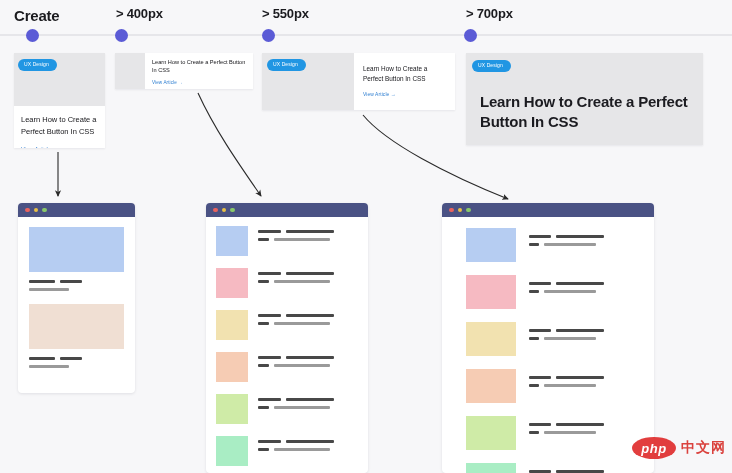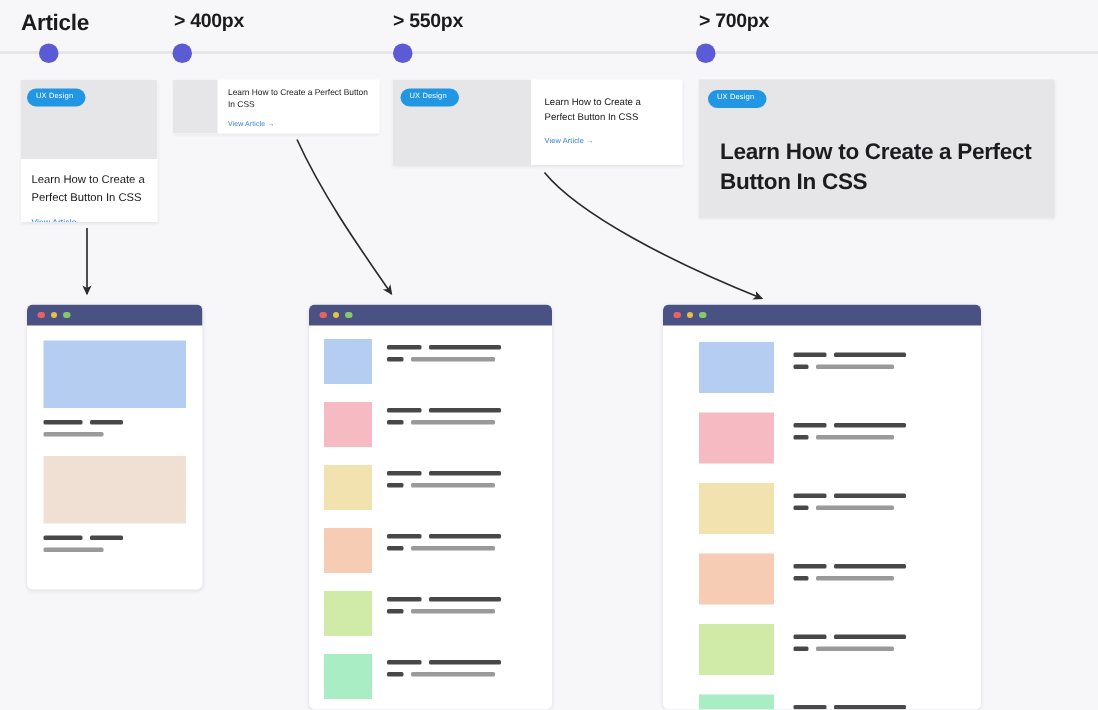--- a/index.html
+++ b/index.html
@@ -158,7 +158,7 @@
 
 <div id="root">
 
-  <div class="bp-label" style="left:14px; top:7px;">Article</div>
+  <div class="bp-label" style="left:14px; top:7px;">Create</div>
   <div class="bp-label lg" style="left:116px; top:6px;">&gt; 400px</div>
   <div class="bp-label lg" style="left:262px; top:6px;">&gt; 550px</div>
   <div class="bp-label lg" style="left:466px; top:6px;">&gt; 700px</div>

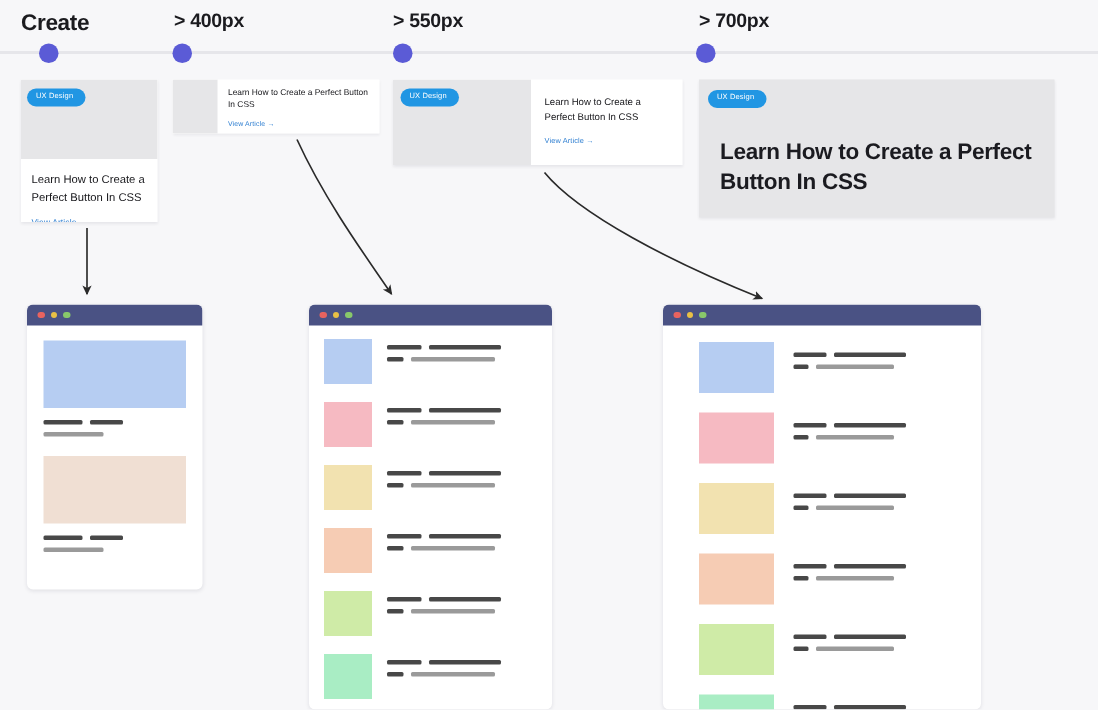--- a/index.html
+++ b/index.html
@@ -370,6 +370,10 @@
     </div>
   </div>
 
+  <div class="watermark">
+    <div class="wm-oval">php</div>
+    <div class="wm-cn">中文网</div>
+  </div>
 
 </div>
 

